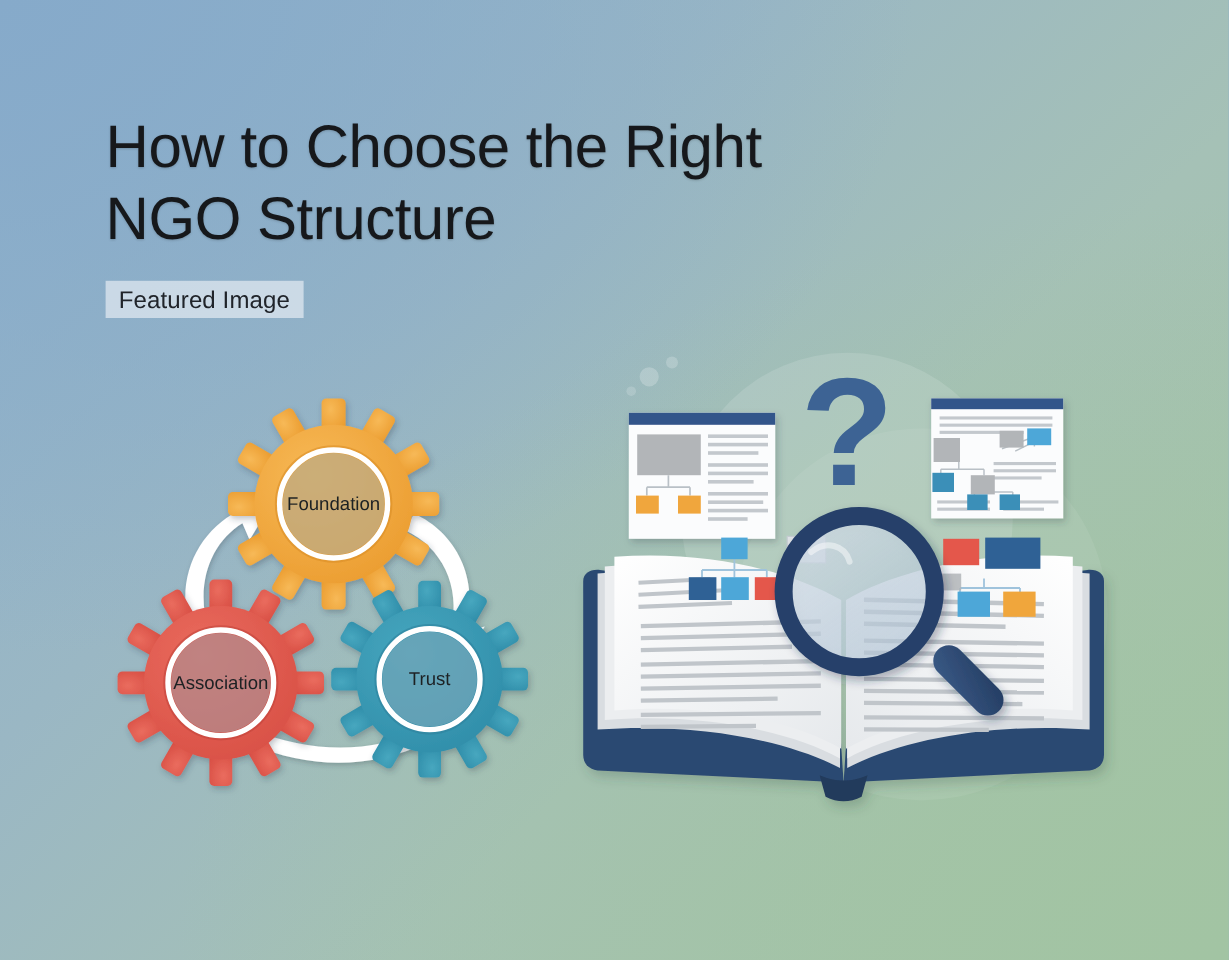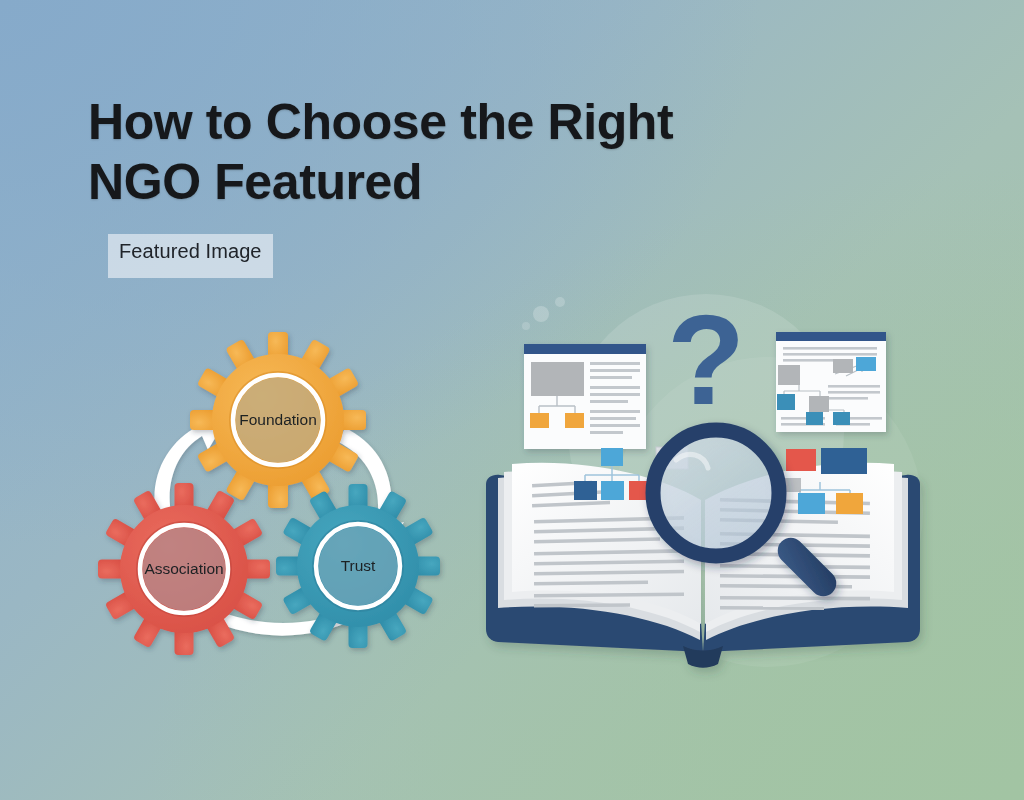--- a/index.html
+++ b/index.html
@@ -23,7 +23,7 @@
   #header { position:absolute; left:88px; top:92px; width:760px; }
   .title-line {
     font-size:50px;
-    font-weight:bold;
+    font-weight:normal;
     line-height:60px;
     color:#16181b;
     letter-spacing:-0.4px;

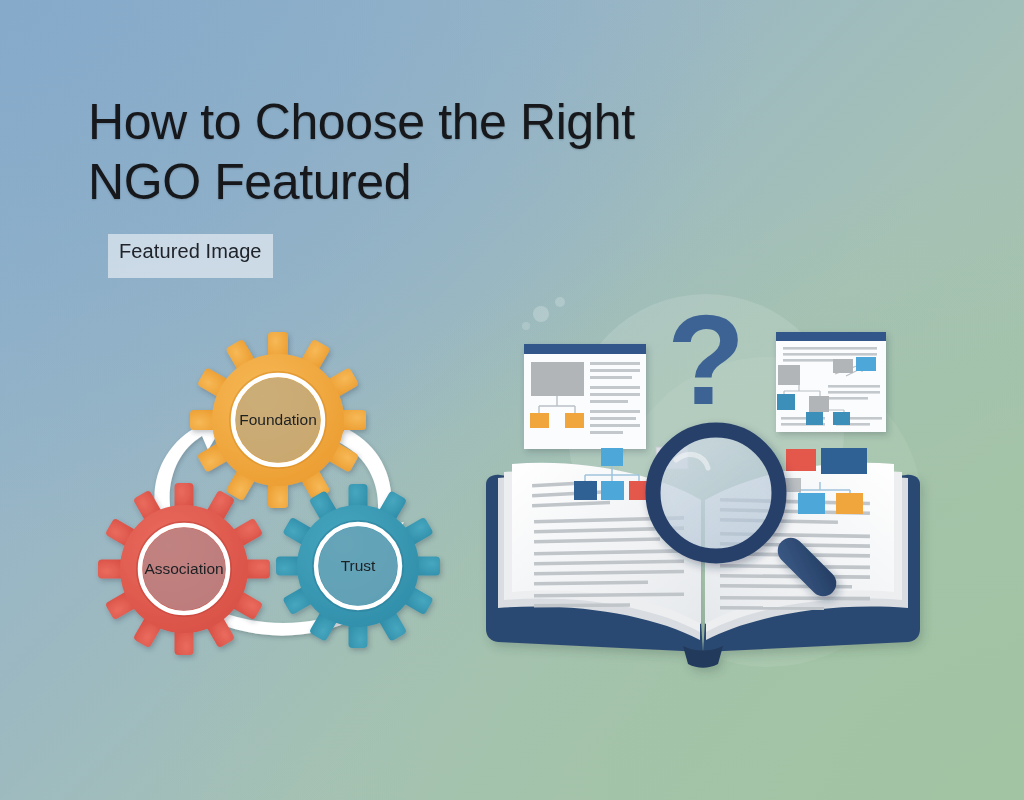--- a/index.html
+++ b/index.html
@@ -65,7 +65,7 @@
 
   <div id="header">
     <div class="title-line">How to Choose the Right</div>
-    <div class="title-line">NGO Featured</div>
+    <div class="title-line">NGO Structure</div>
     <div id="badge">Featured Image</div>
   </div>
 

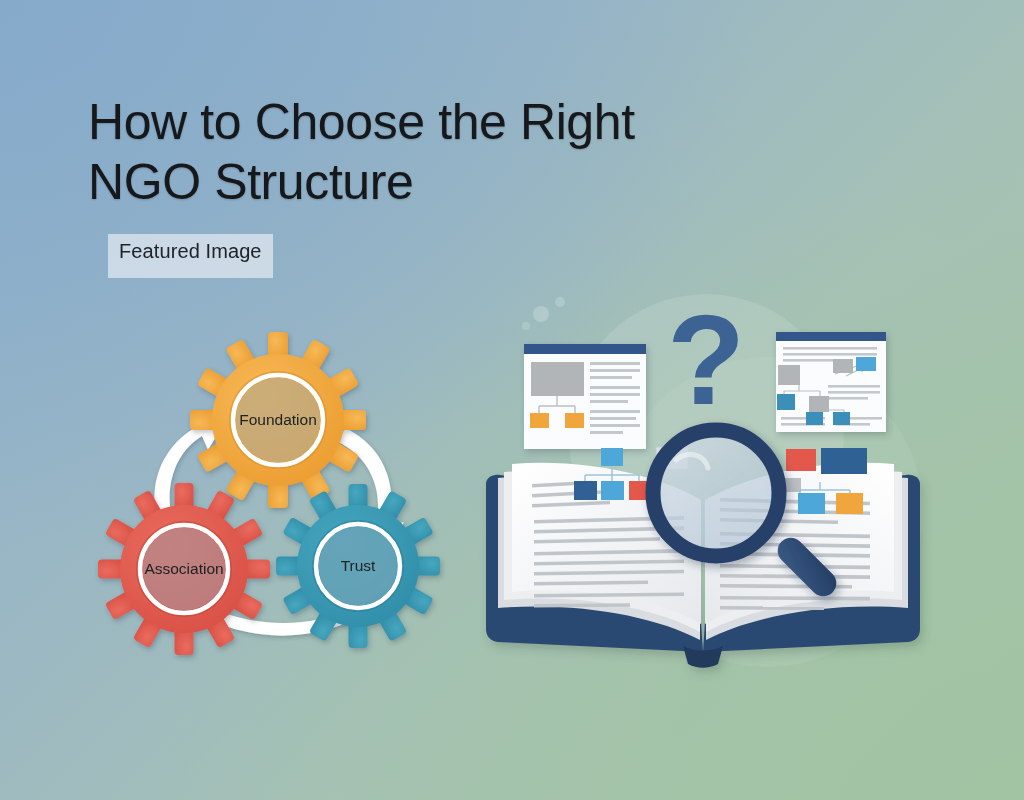--- a/index.html
+++ b/index.html
@@ -34,13 +34,12 @@
   #badge {
     display:inline-block;
     margin-top:22px;
-    padding:5px 11px 15px 11px;
+    padding:5px 11px 2px 11px;
     background:rgba(240,244,248,0.62);
     color:#20242a;
     font-size:20px;
     line-height:24px;
     letter-spacing:0.1px;
-    margin-left:20px;
   }
 
   

